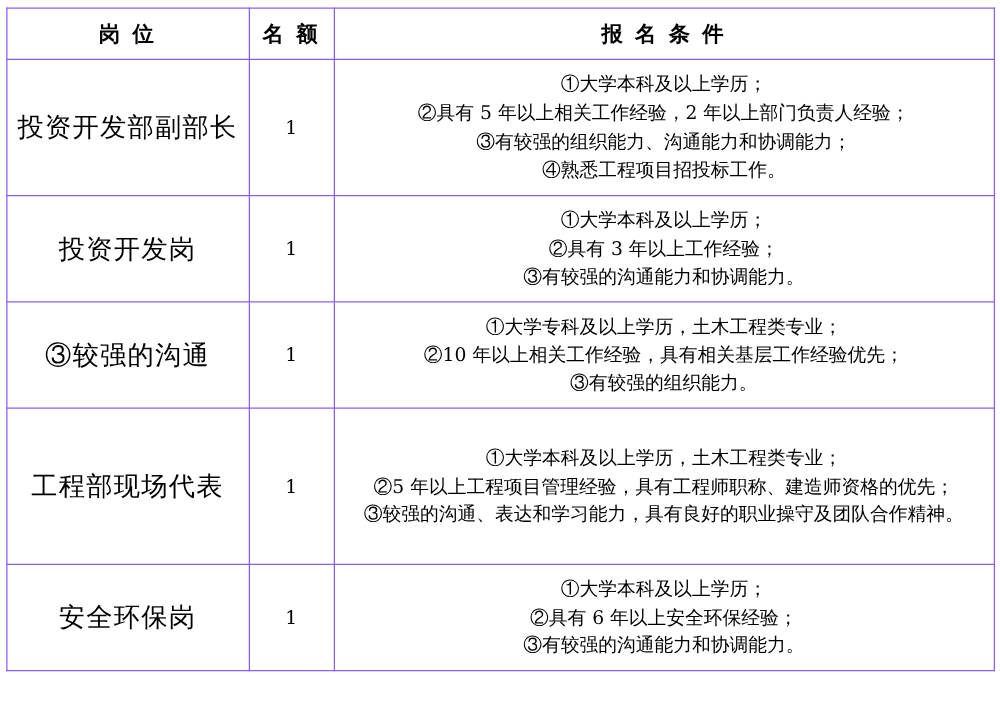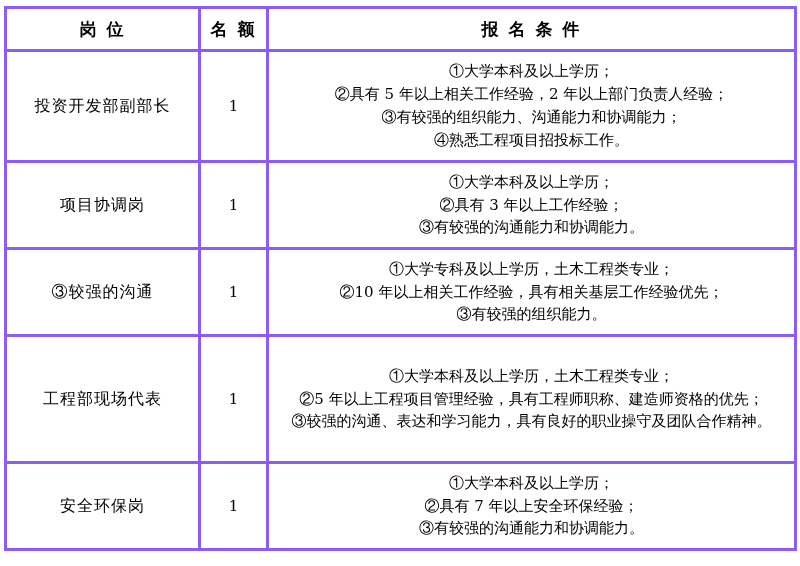--- a/index.html
+++ b/index.html
@@ -28,7 +28,7 @@
   }
   table.recruit th,
   table.recruit td {
-    border: 3px solid #8b5cf6;
+    border: 1px solid #8b5cf6;
     vertical-align: middle;
     padding: 0;
   }

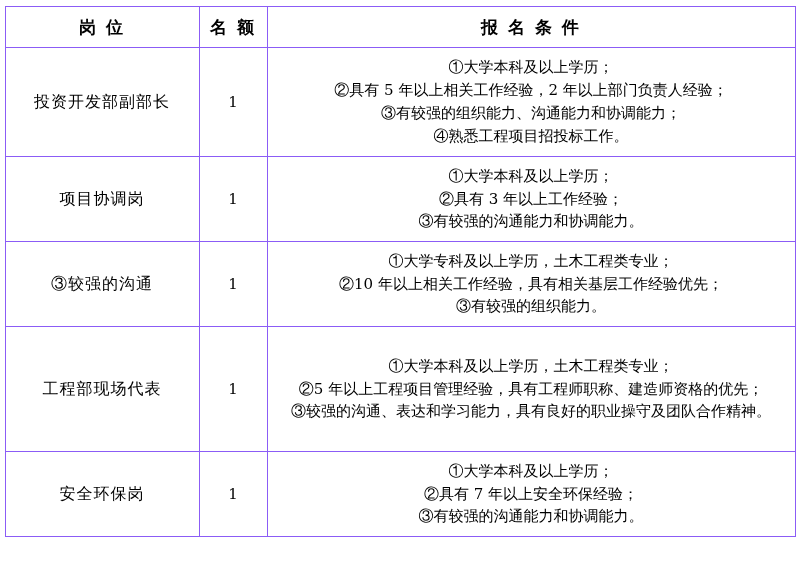--- a/index.html
+++ b/index.html
@@ -45,7 +45,7 @@
   }
   td.post {
     text-align: center;
-    font-size: 16px;
+    font-size: 21px;
     letter-spacing: 1px;
     padding: 4px 2px;
   }

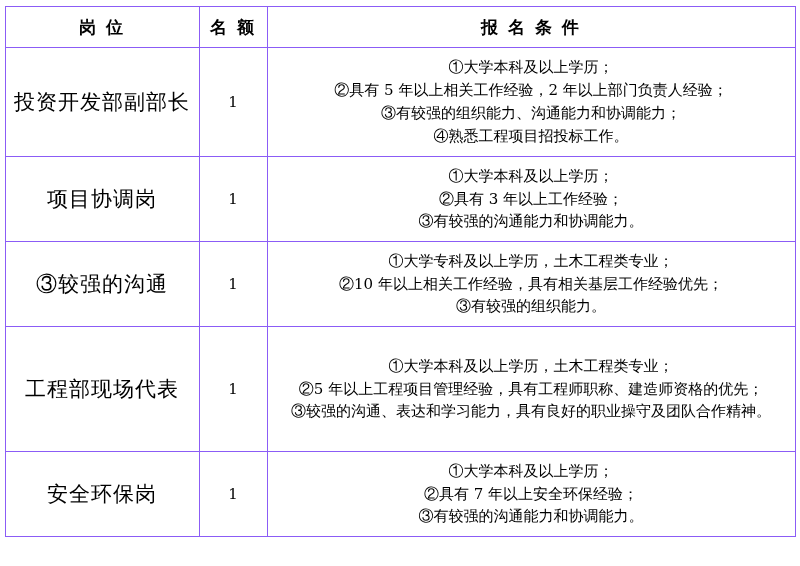--- a/index.html
+++ b/index.html
@@ -102,7 +102,7 @@
       </tr>
 
       <tr class="row-2">
-        <td class="post">项目协调岗</td>
+        <td class="post">投资开发岗</td>
         <td class="quota">1</td>
         <td class="cond">
           <div class="line">①大学本科及以上学历；</div>

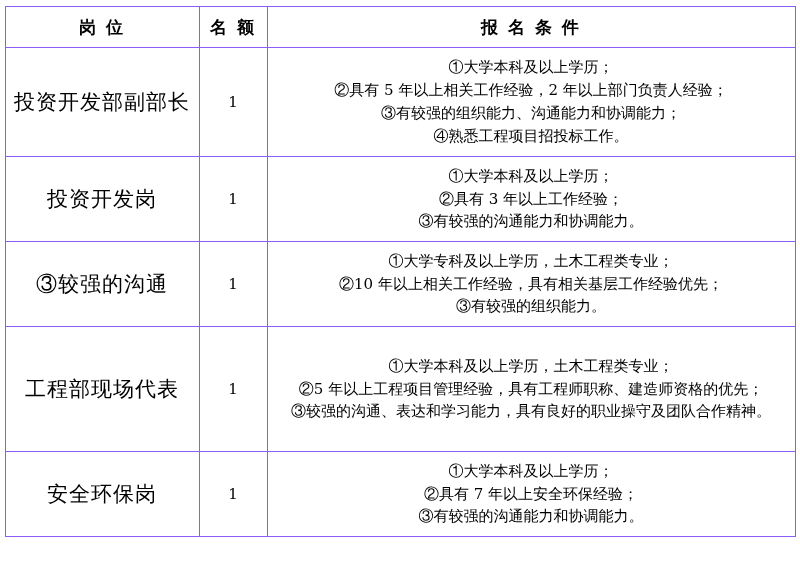--- a/index.html
+++ b/index.html
@@ -136,7 +136,7 @@
         <td class="quota">1</td>
         <td class="cond">
           <div class="line">①大学本科及以上学历；</div>
-          <div class="line">②具有 7 年以上安全环保经验；</div>
+          <div class="line">②具有 6 年以上安全环保经验；</div>
           <div class="line">③有较强的沟通能力和协调能力。</div>
         </td>
       </tr>

